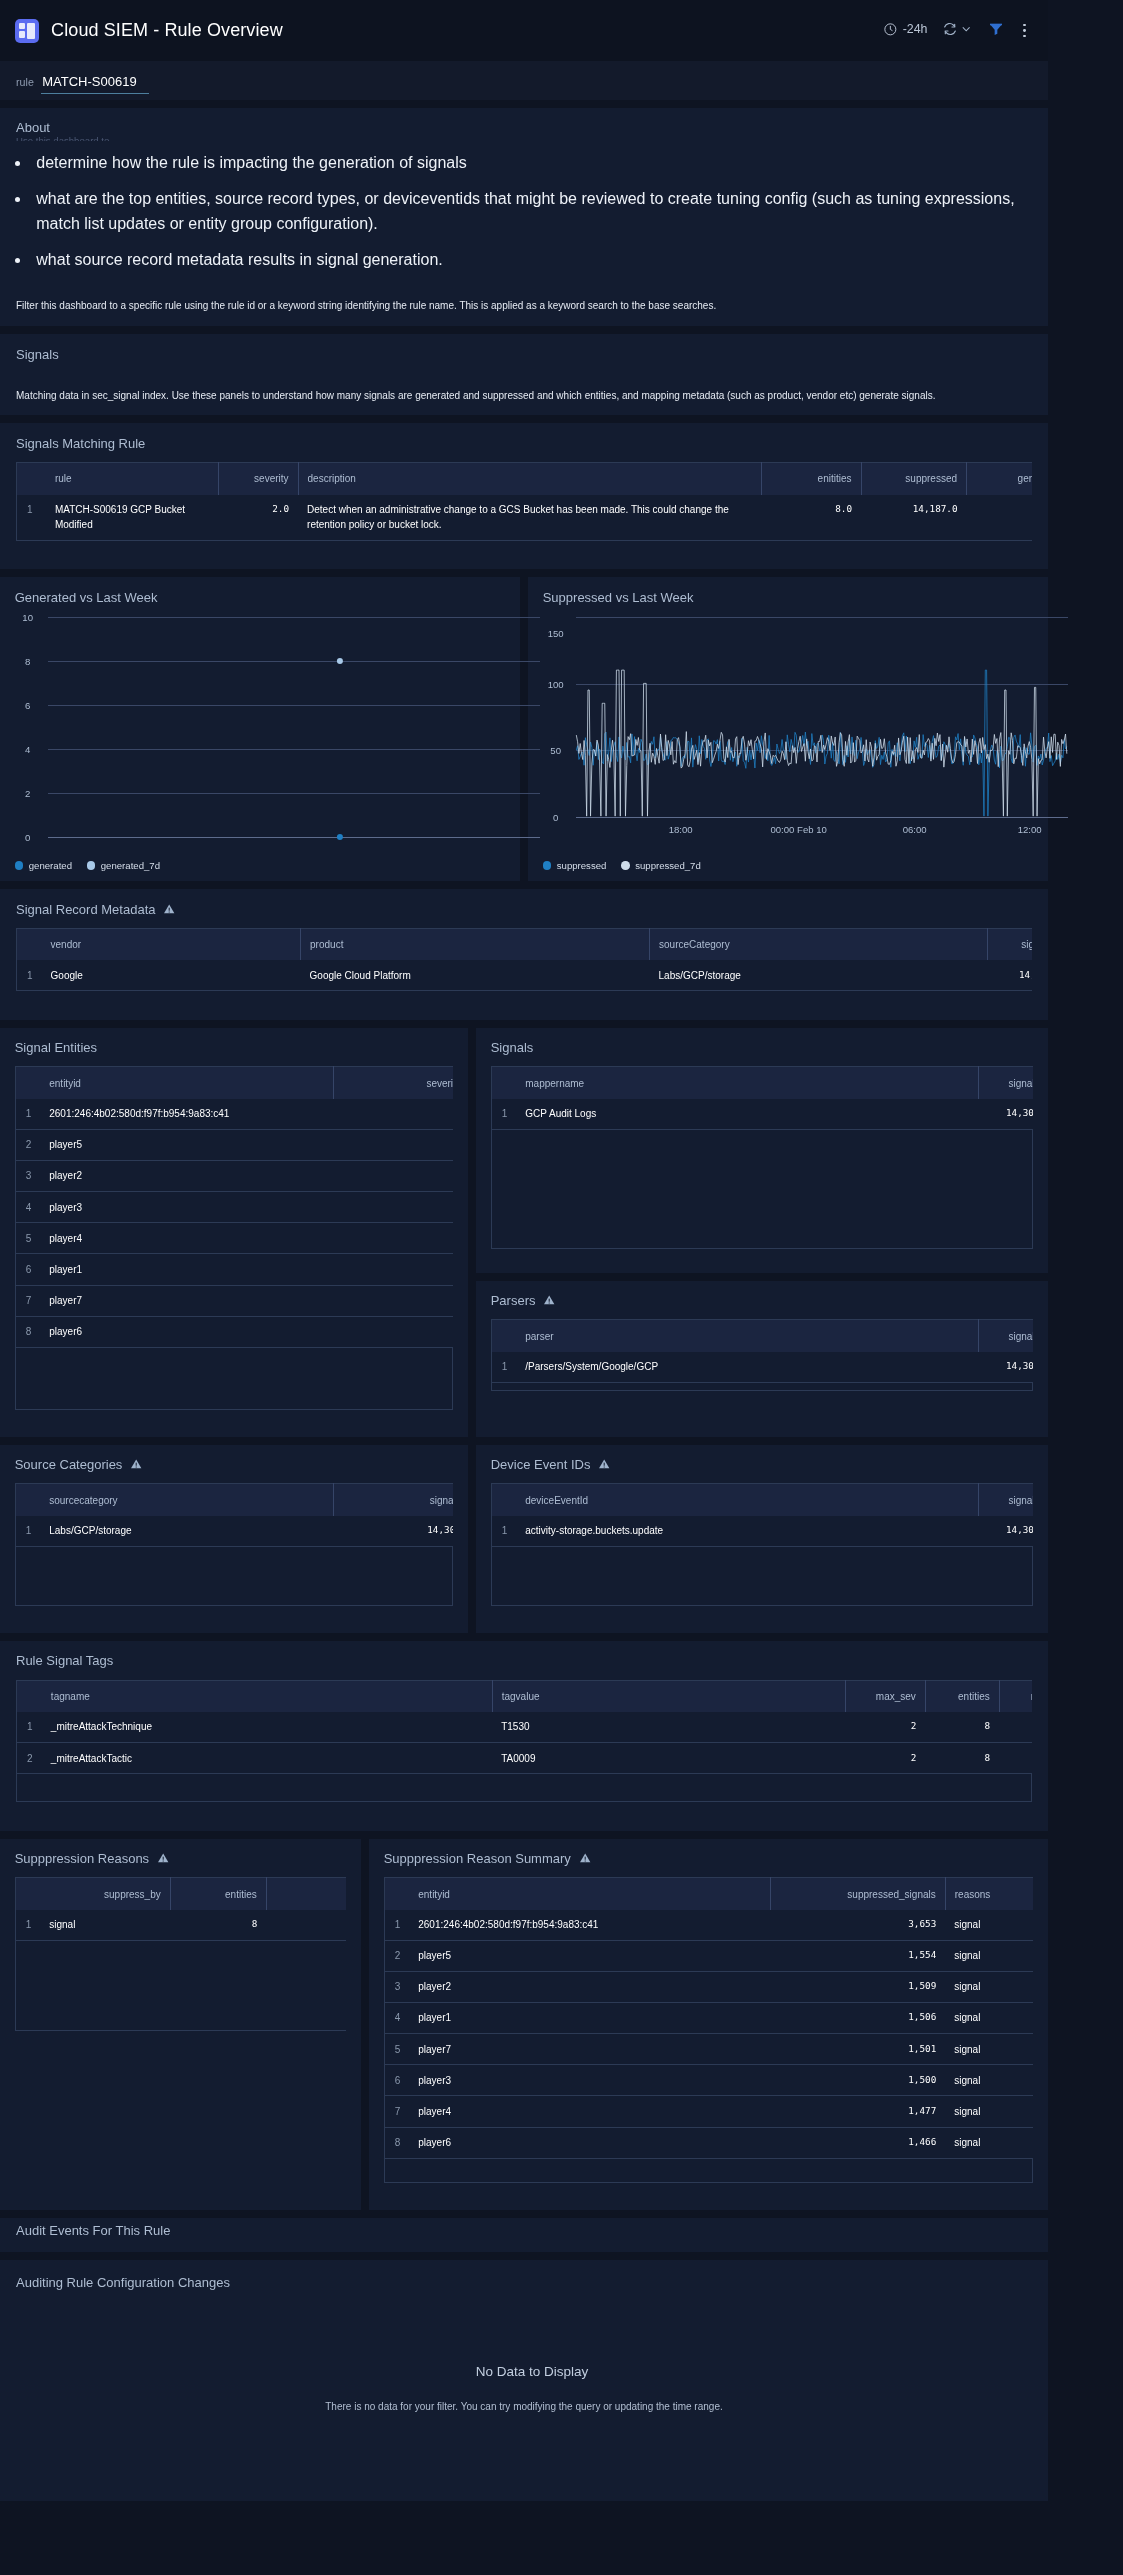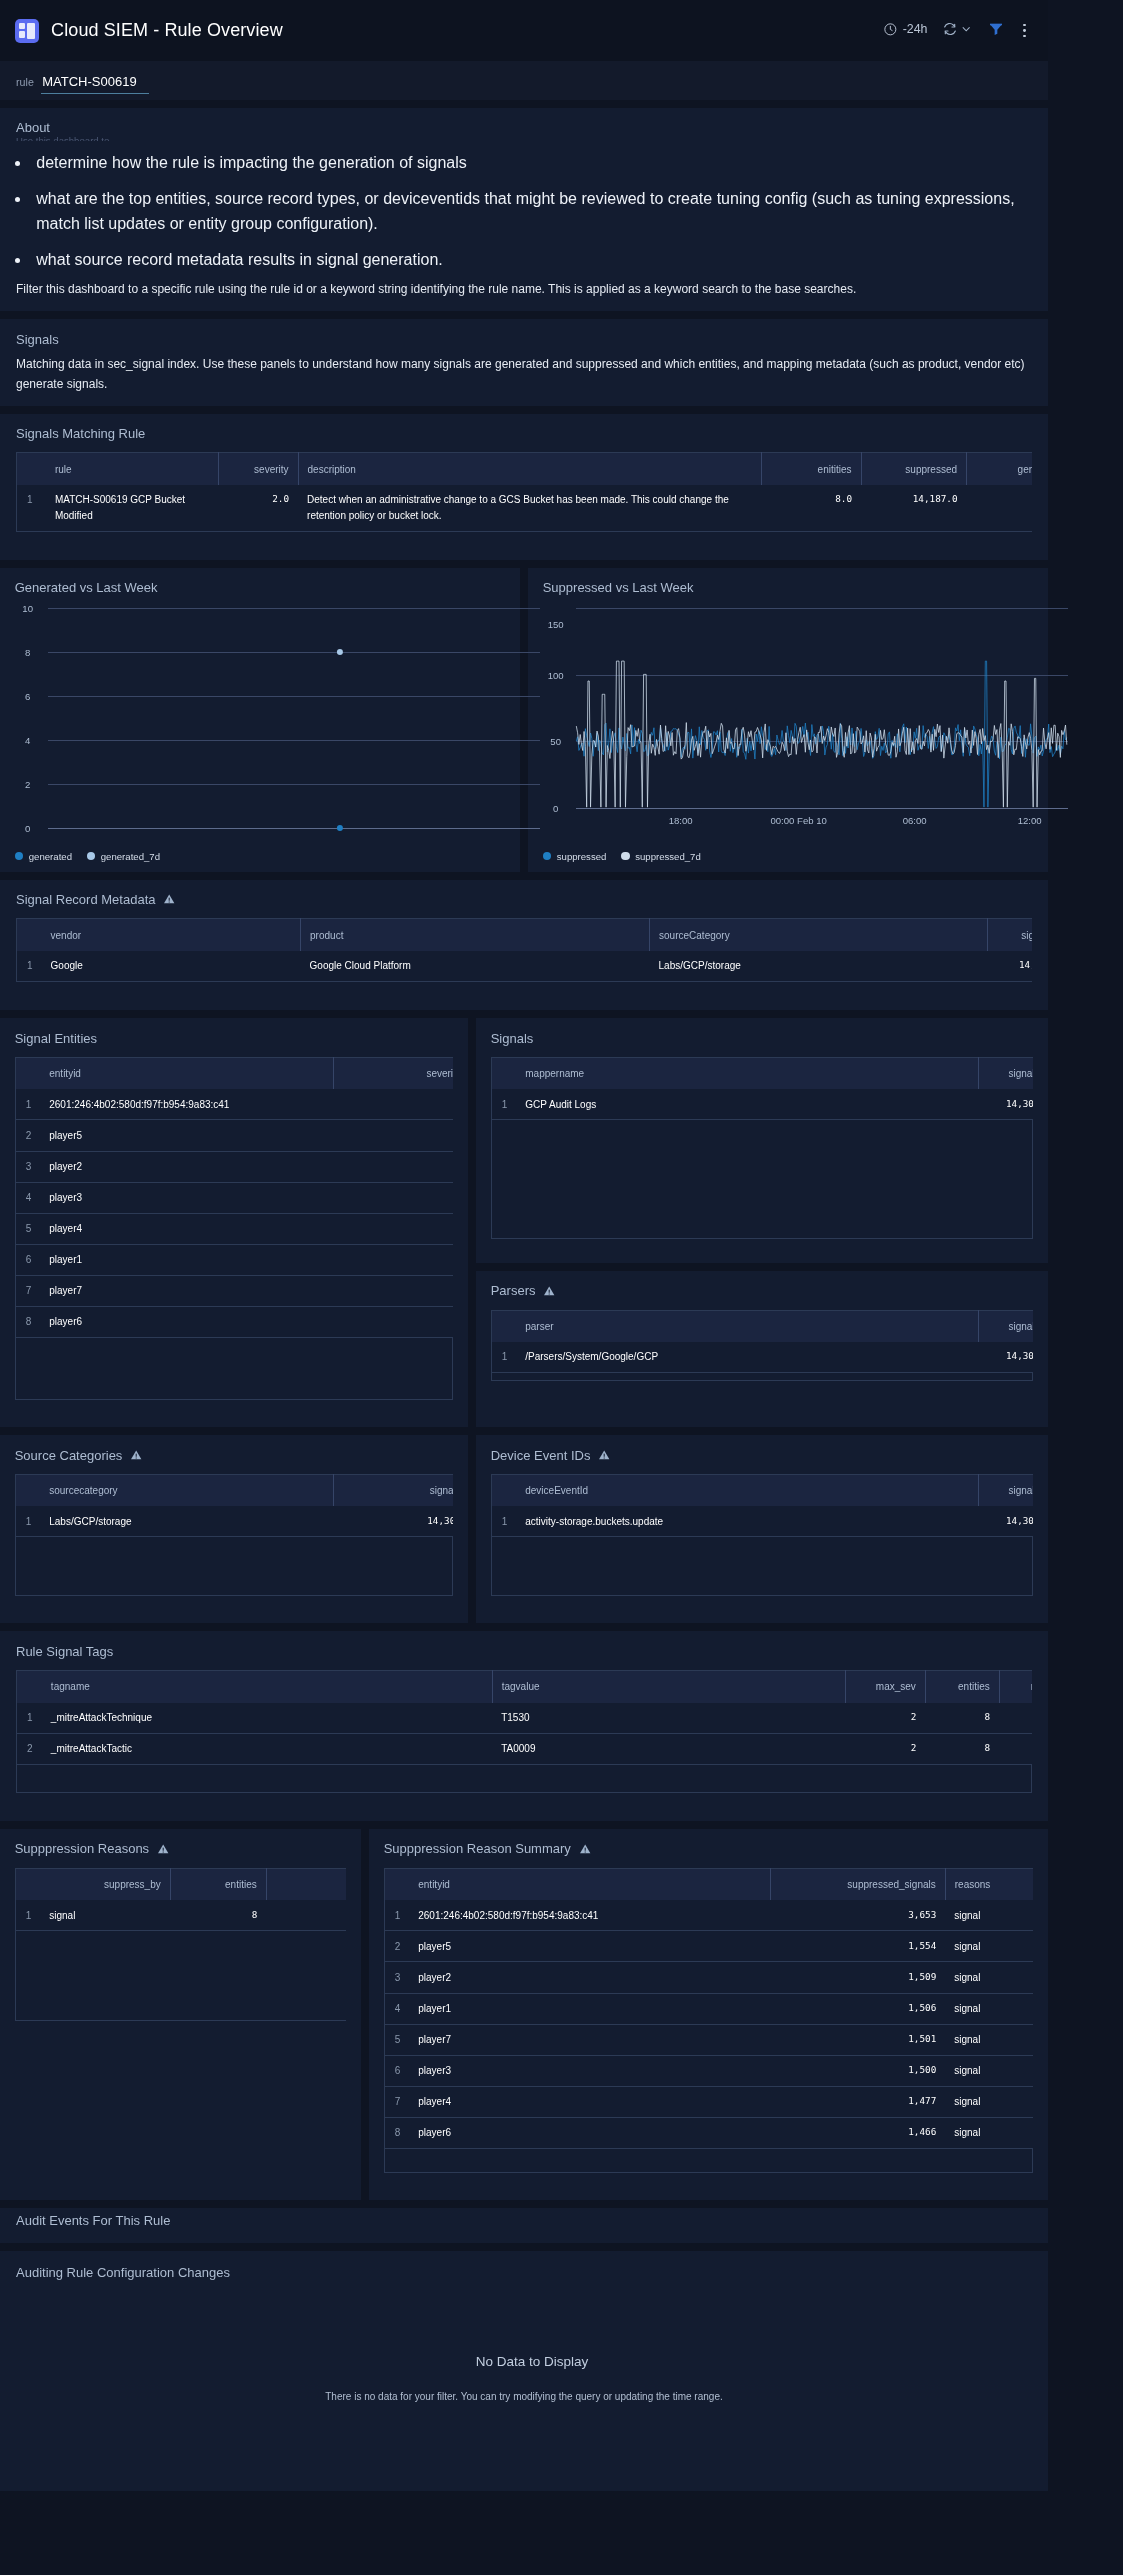--- a/index.html
+++ b/index.html
@@ -69,7 +69,7 @@
     color: #aebdd2; font-size: 13px; font-weight: 400;
     display: flex; align-items: center; gap: 8px;
   }
-  .body-text { color: #e6ebf3; font-size: 12px; line-height: 1.65; margin-top: 8px; }
+  .body-text { color: #e6ebf3; font-size: 10px; line-height: 1.65; margin-top: 26px; }
   ul.about-list { margin: 9px 0 0 14.7px; }
   ul.about-list li { color: #eef2f8; font-size: 16px; line-height: 1.6; margin-bottom: 10px; padding-left: 5.6px; }
   ul.about-list li:last-child { margin-bottom: 2.3px; }

